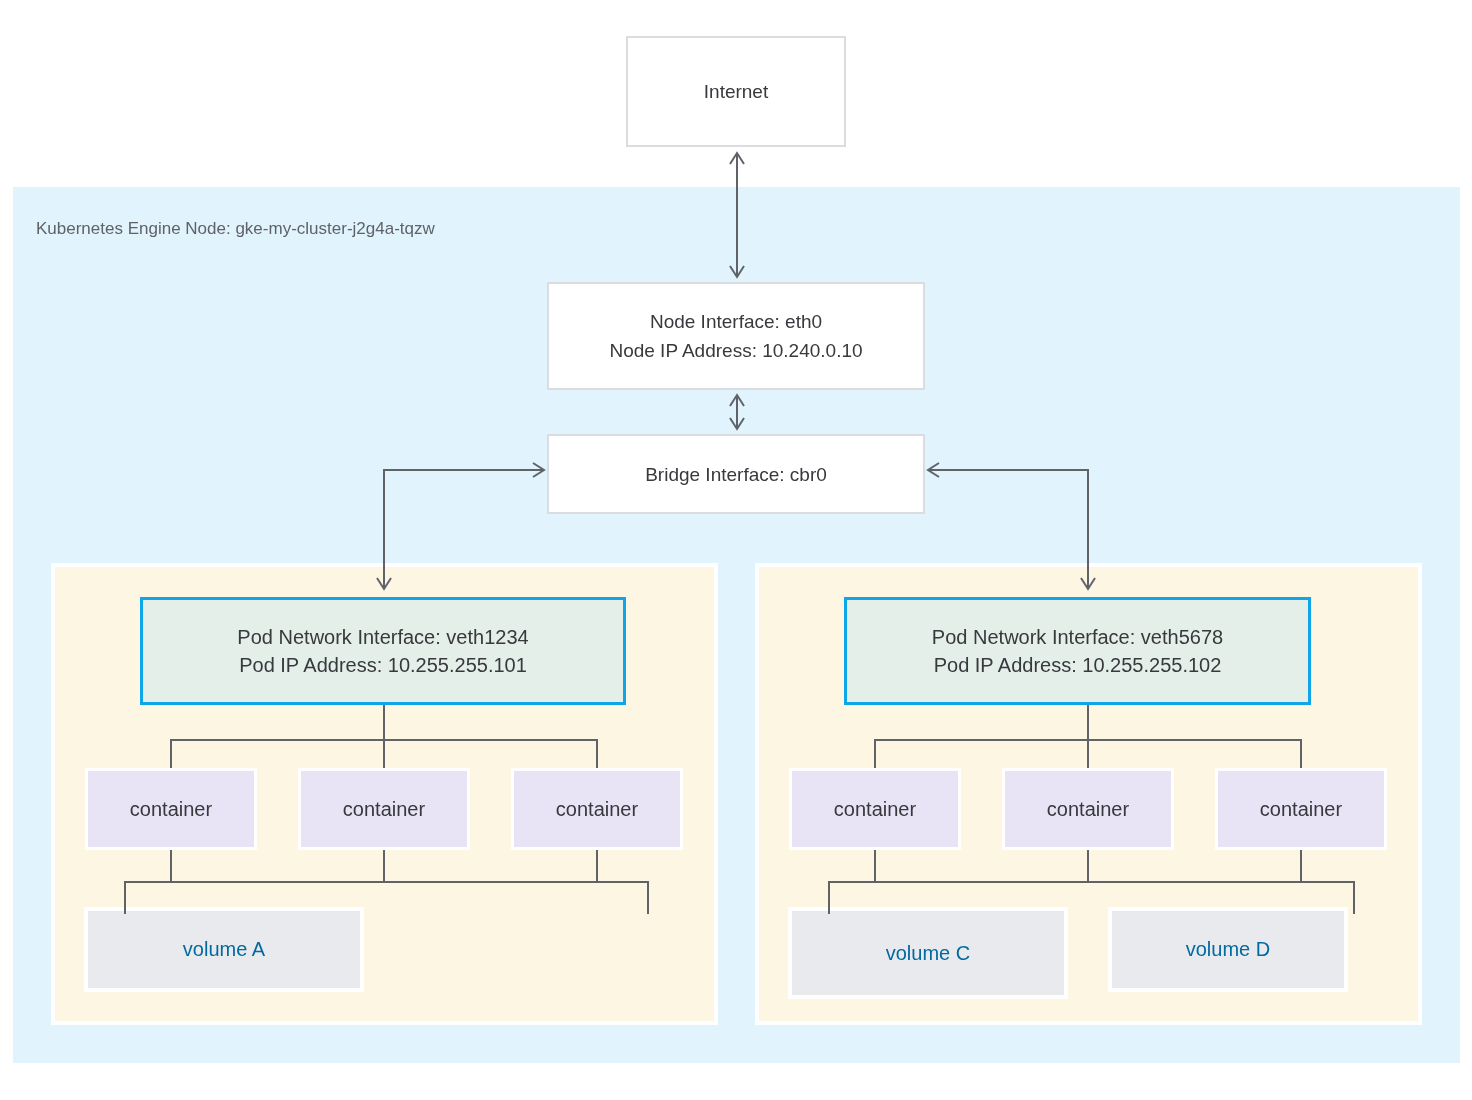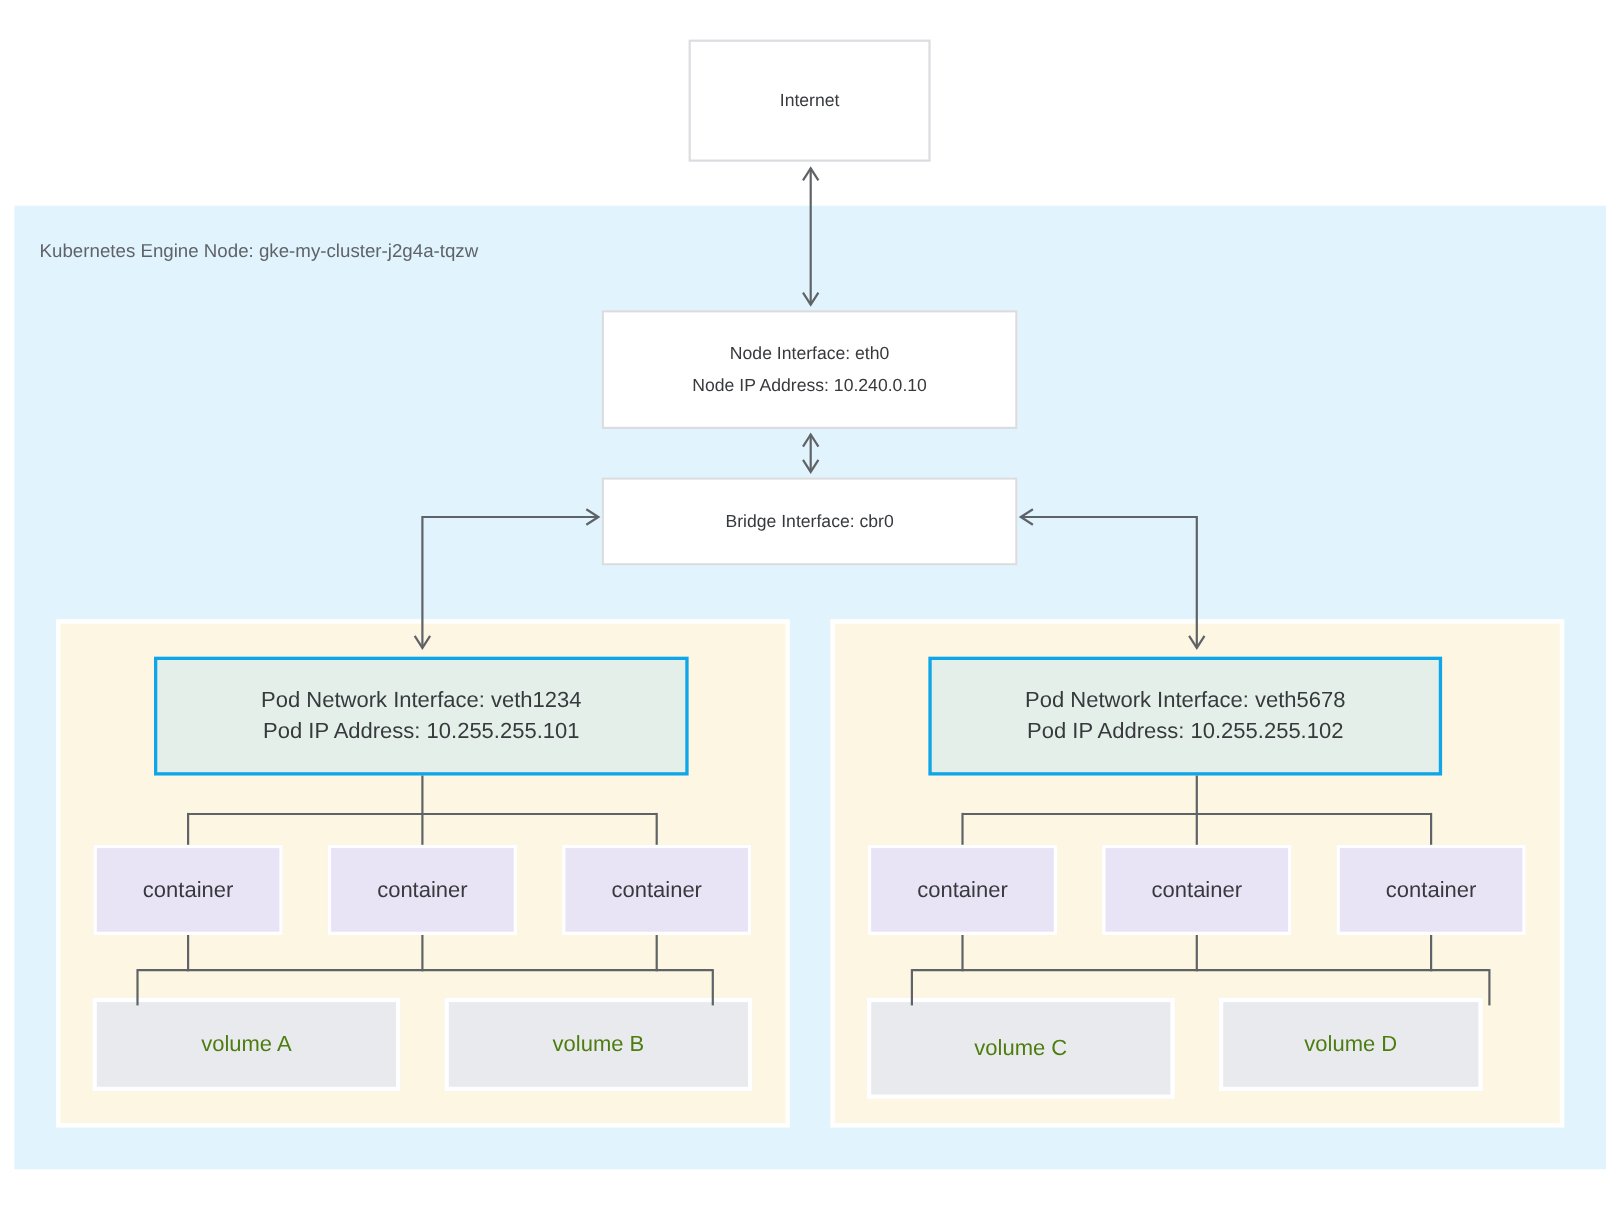--- a/index.html
+++ b/index.html
@@ -22,7 +22,7 @@
     align-items: center;
     justify-content: center;
     text-align: center;
-    font-size: 16px;
+    font-size: 19px;
     line-height: 29px;
     color: #37393d;
     z-index: 2;

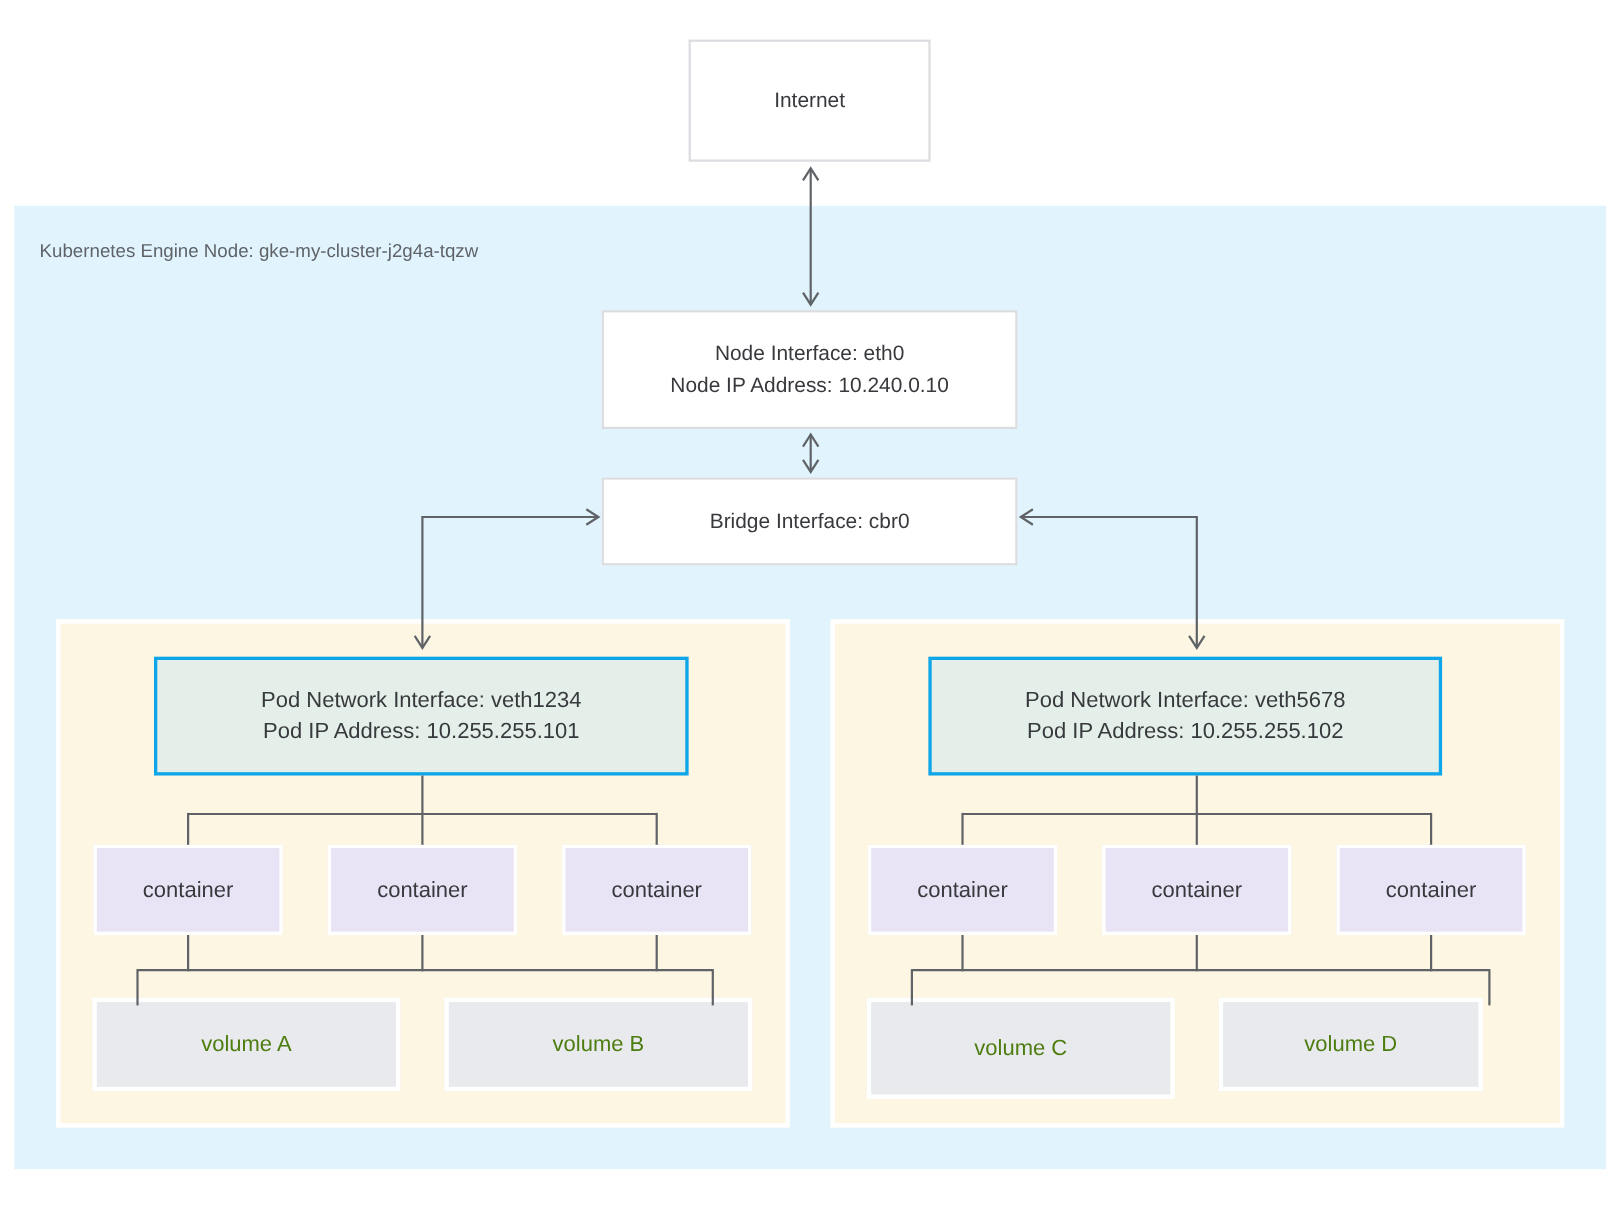--- a/index.html
+++ b/index.html
@@ -79,7 +79,7 @@
     align-items: center;
     justify-content: center;
     font-size: 20px;
-    color: #4d7c0f;
+    color: #0369a1;
     z-index: 2;
   }
 

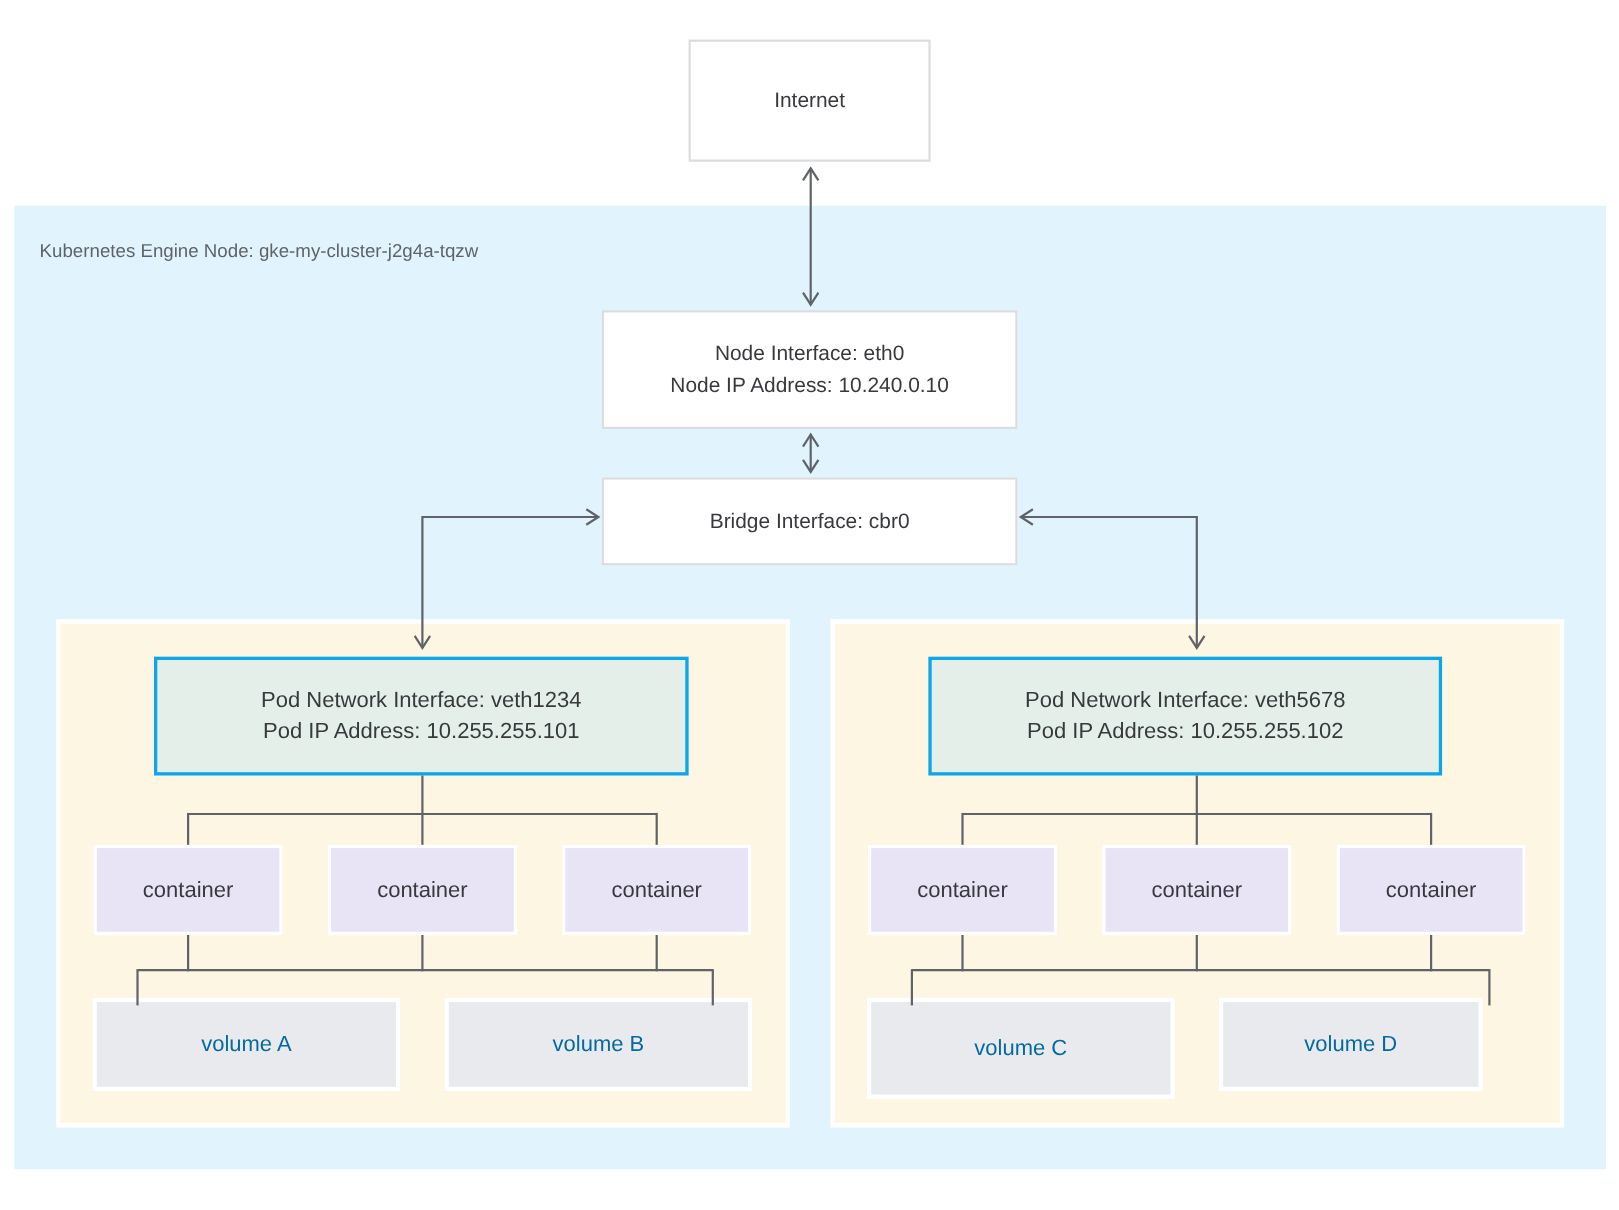--- a/index.html
+++ b/index.html
@@ -131,9 +131,6 @@
     <div class="abs volume-box" style="left:29px; top:340px; width:280px; height:85px;">
       <div>volume A</div>
     </div>
-    <div class="abs volume-box" style="left:349px; top:340px; width:280px; height:85px;">
-      <div>volume B</div>
-    </div>
   </div>
 
   <div class="abs pod-box" style="left:755px; top:563px; width:667px; height:462px;">

